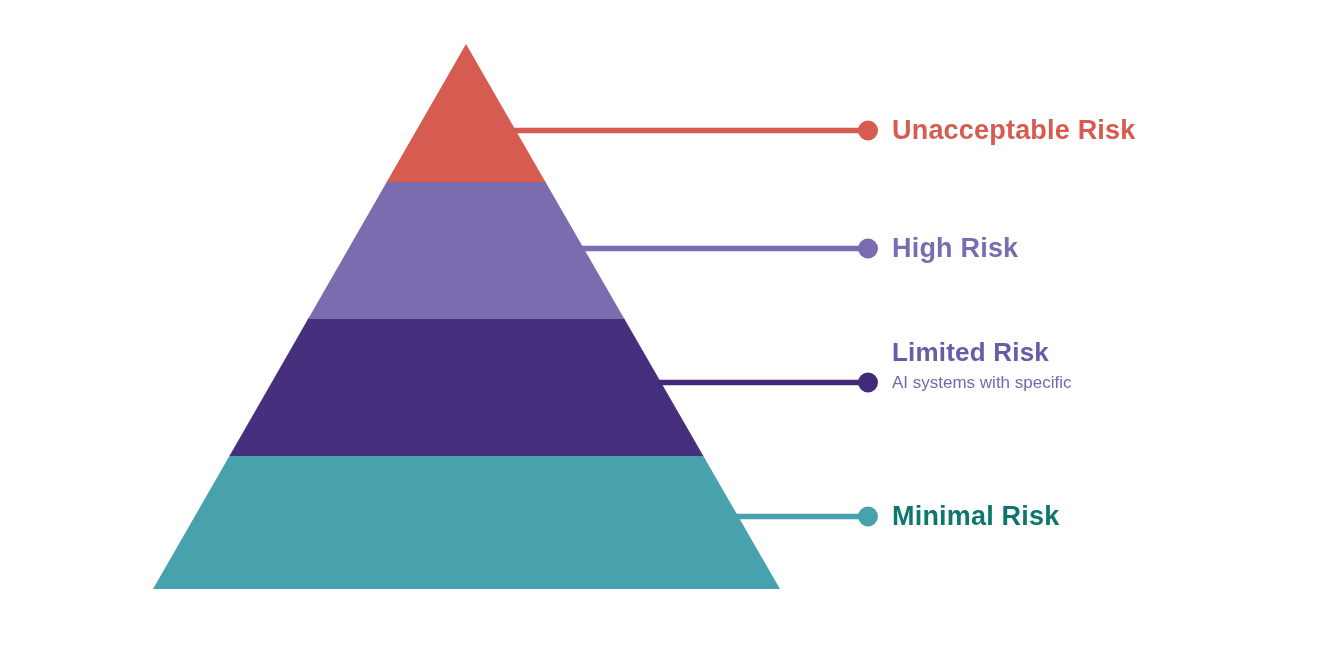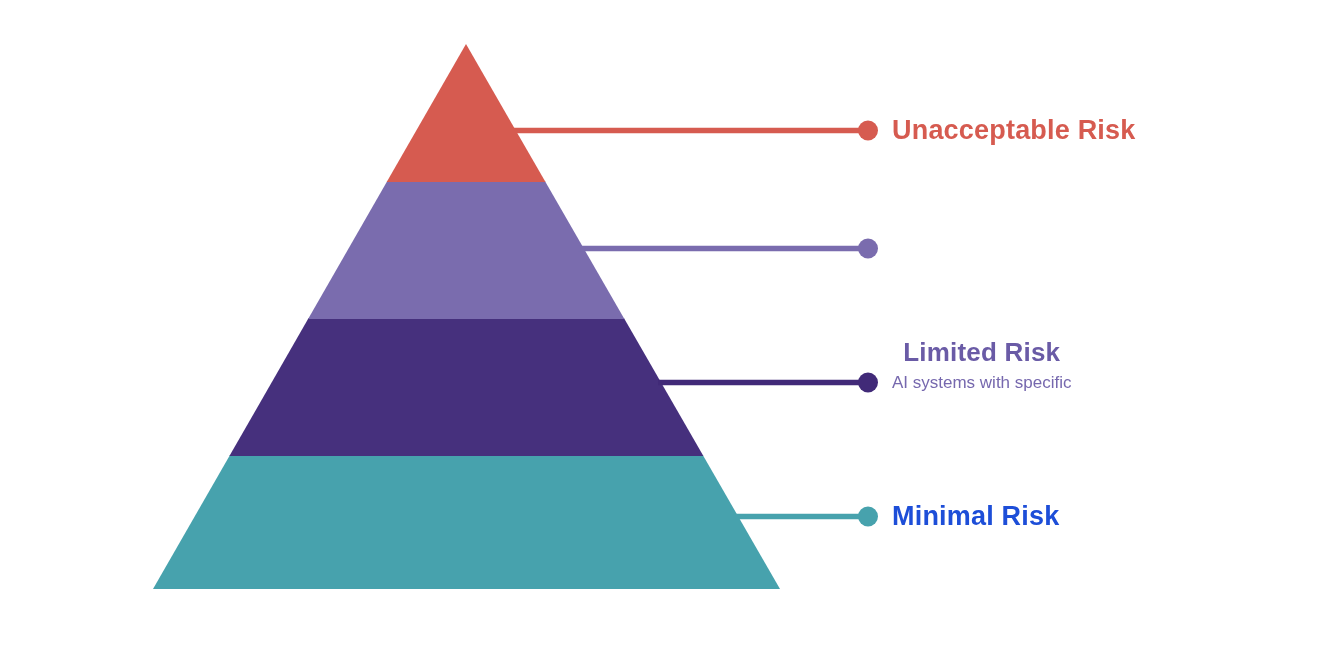--- a/index.html
+++ b/index.html
@@ -81,6 +81,7 @@
 
   <div class="callout-label row1" style="color: rgb(214, 91, 80);">Unacceptable Risk</div>
 
+  <div class="callout-label row2" style="color: rgb(122, 108, 174);">High Risk</div>
 
   <div class="callout-block">
     <div class="heading" style="color: rgb(106, 91, 166);">Limited Risk</div>

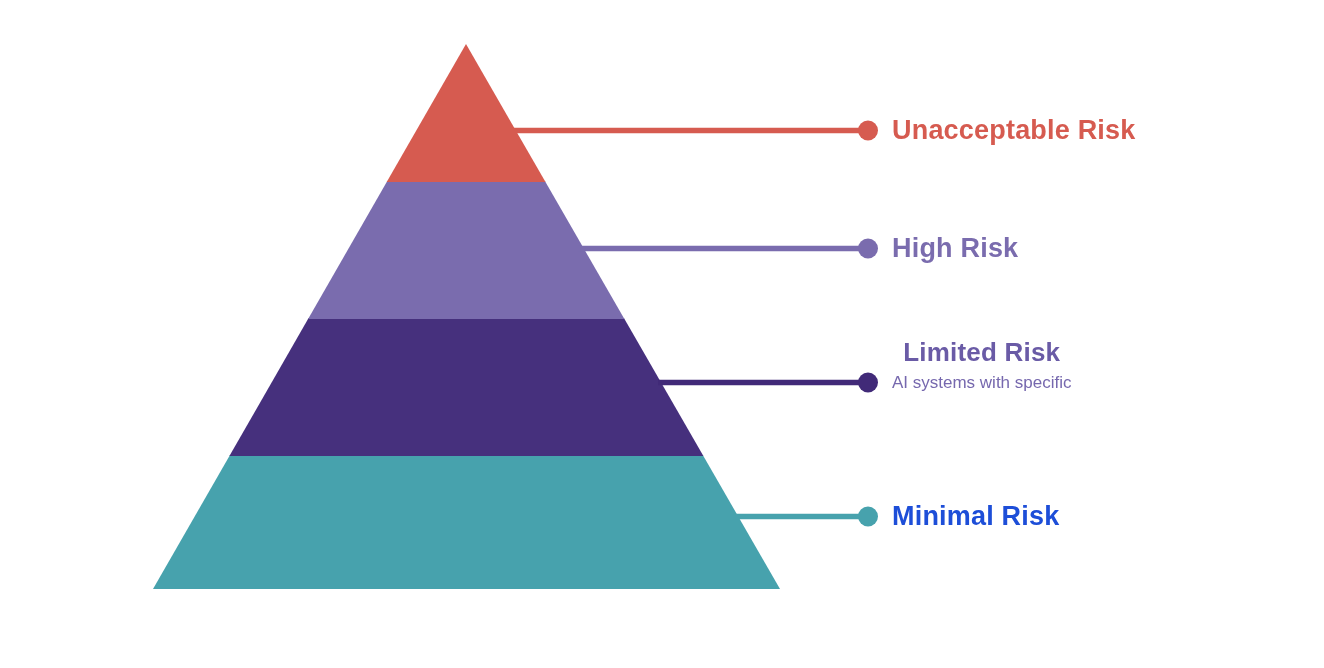--- a/index.html
+++ b/index.html
@@ -40,7 +40,6 @@
     position: absolute;
     left: 892px;
     top: 336px;
-    text-align: center;
   }
   .callout-block .heading {
     font-size: 26px;

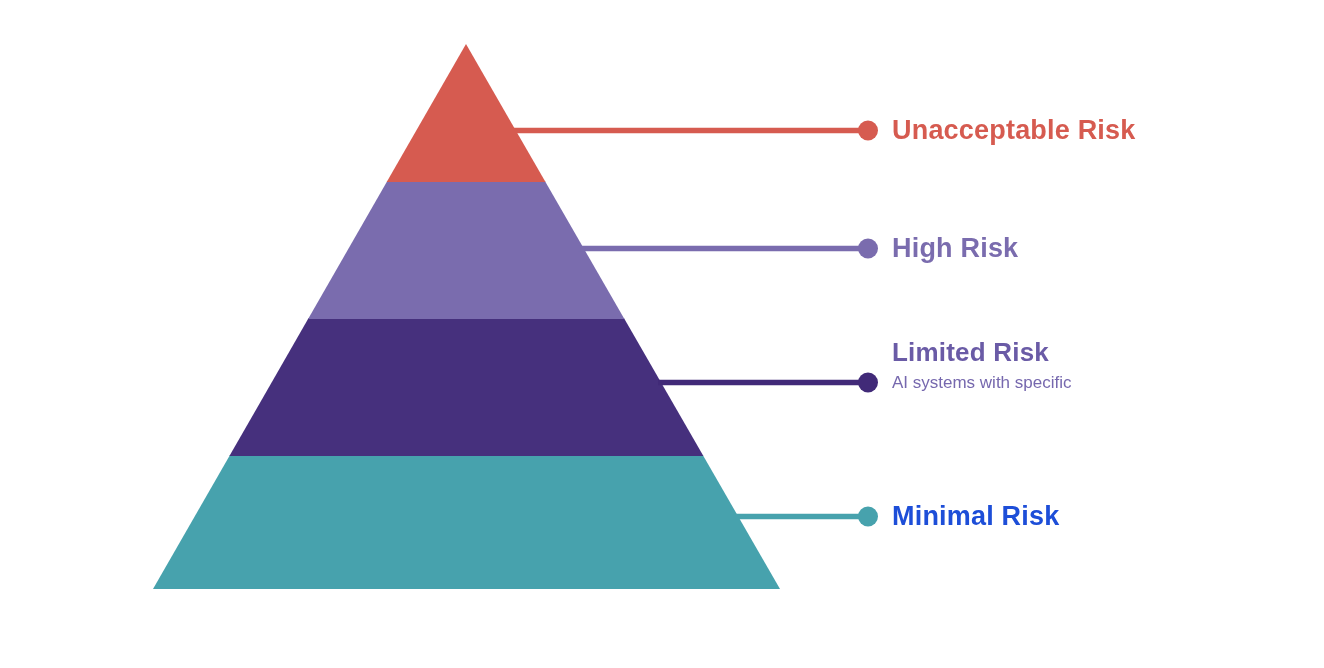--- a/index.html
+++ b/index.html
@@ -87,7 +87,7 @@
     <div class="desc" style="color: rgb(118, 104, 174);">AI systems with specific</div>
   </div>
 
-  <div class="callout-label row4" style="color: #1d4ed8;">Minimal Risk</div>
+  <div class="callout-label row4" style="color: #0f766e;">Minimal Risk</div>
 
 </div>
 

